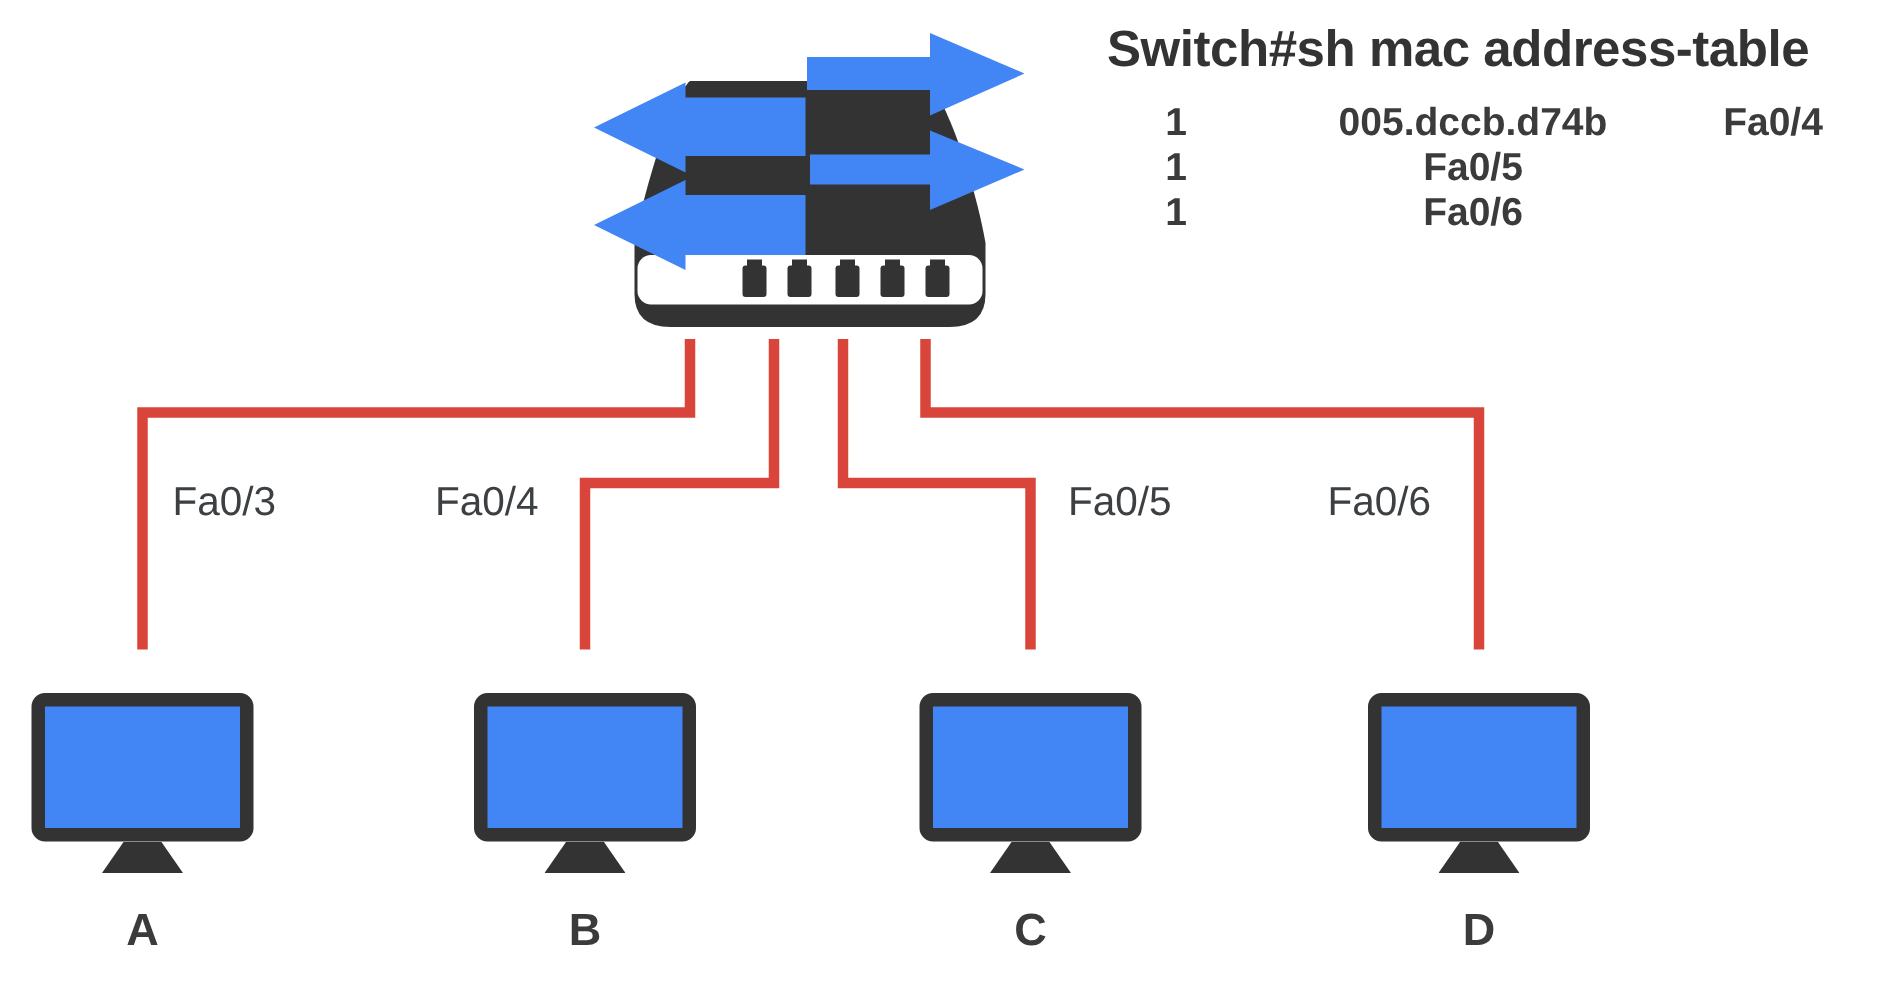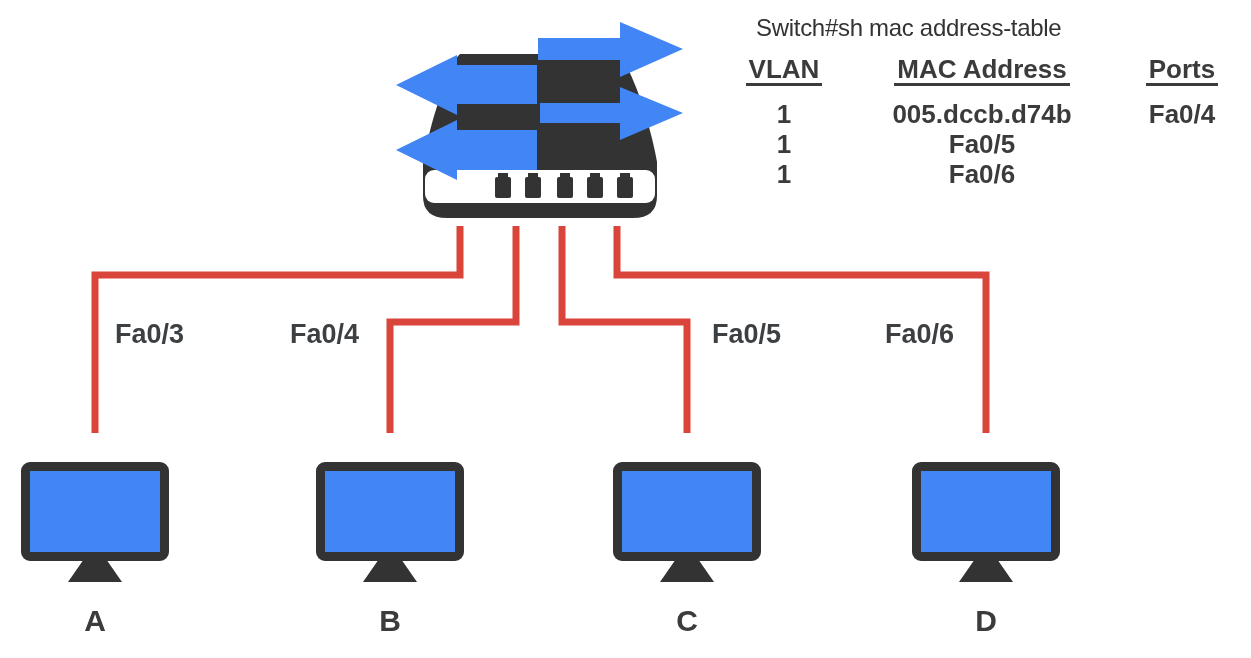--- a/index.html
+++ b/index.html
@@ -16,7 +16,7 @@
 
   
   .mac-table{position:absolute;left:738px;top:14px;width:498px;color:#3b3b3b;}
-  .mac-title{font-size:24px;font-weight:normal;color:#333;white-space:nowrap;letter-spacing:-0.3px;margin-left:18px;}
+  .mac-title{font-size:34px;font-weight:bold;color:#333;white-space:nowrap;letter-spacing:-0.3px;}
   .mac-grid{display:grid;grid-template-columns:92px 304px 96px;}
   .mac-head{margin-top:12px;}
   .mac-cell{text-align:center;font-size:26px;font-weight:bold;line-height:30px;white-space:nowrap;}

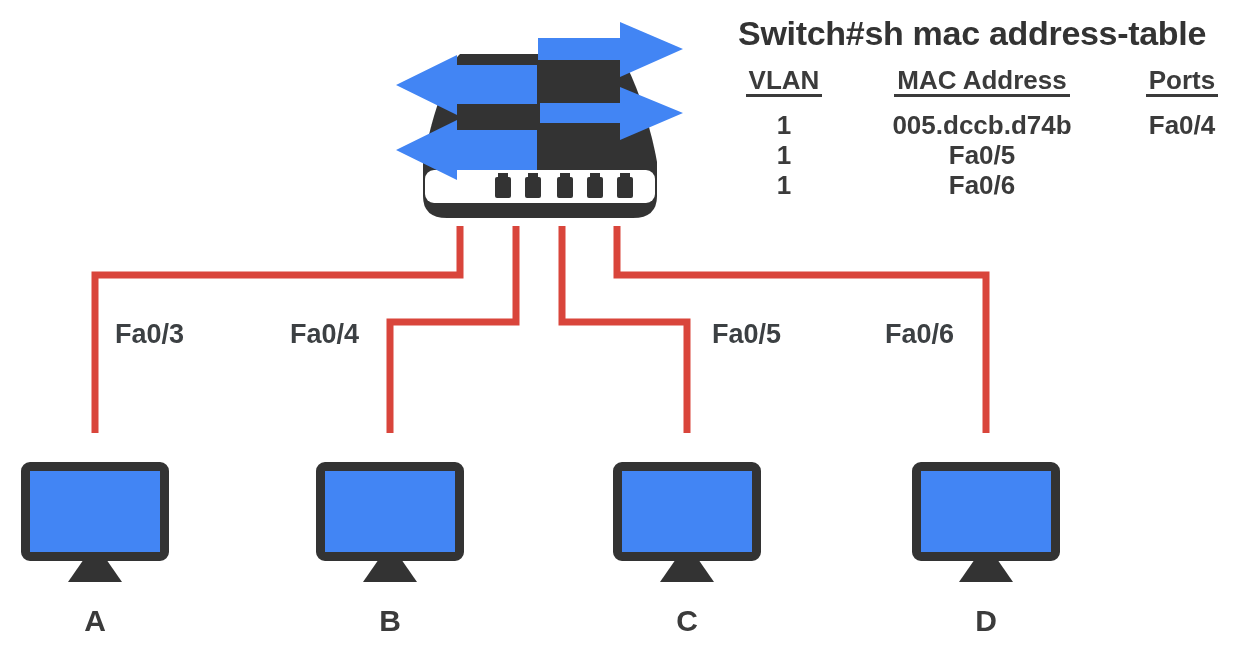--- a/index.html
+++ b/index.html
@@ -82,11 +82,6 @@
 
 <div class="mac-table">
   <div class="mac-title">Switch#sh mac address-table</div>
-  <div class="mac-grid mac-head">
-    <div class="mac-cell"><span>VLAN</span></div>
-    <div class="mac-cell"><span>MAC Address</span></div>
-    <div class="mac-cell"><span>Ports</span></div>
-  </div>
   <div class="mac-rows">
     <div class="mac-grid">
       <div class="mac-cell">1</div>

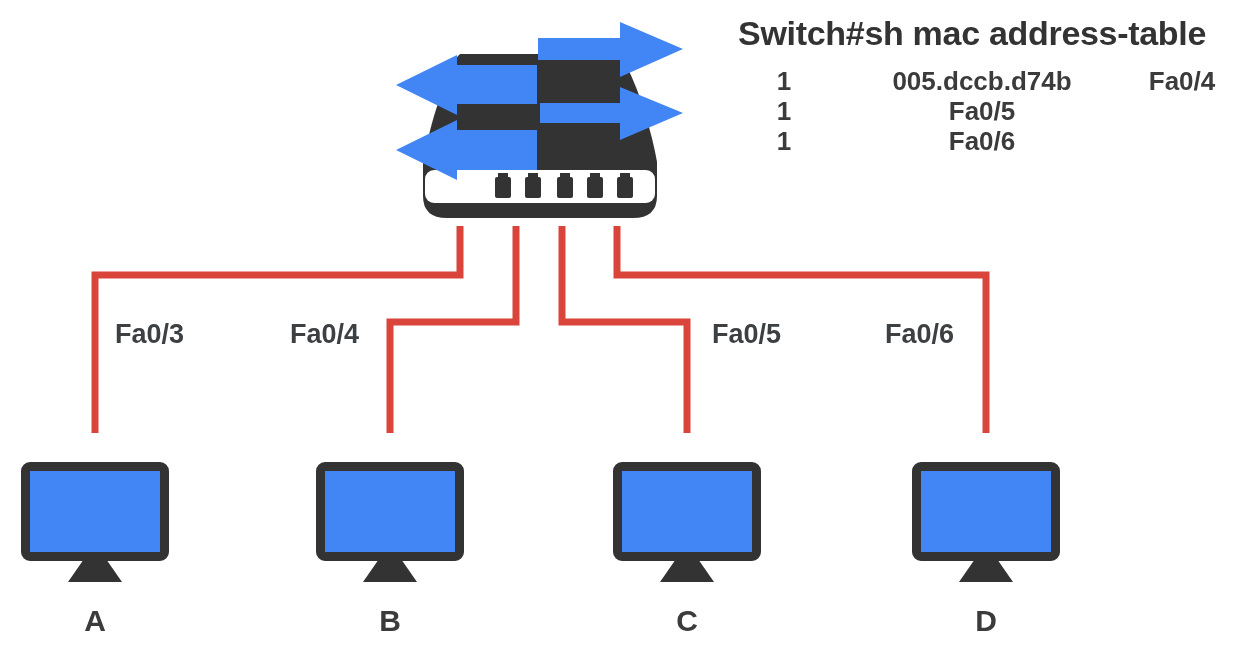--- a/index.html
+++ b/index.html
@@ -25,7 +25,7 @@
 
   
   .port-label{
-    position:absolute;font-size:27px;font-weight:700;color:#3c4043;
+    position:absolute;font-size:27px;font-weight:400;color:#3c4043;
     line-height:27px;white-space:nowrap;
   }
 

